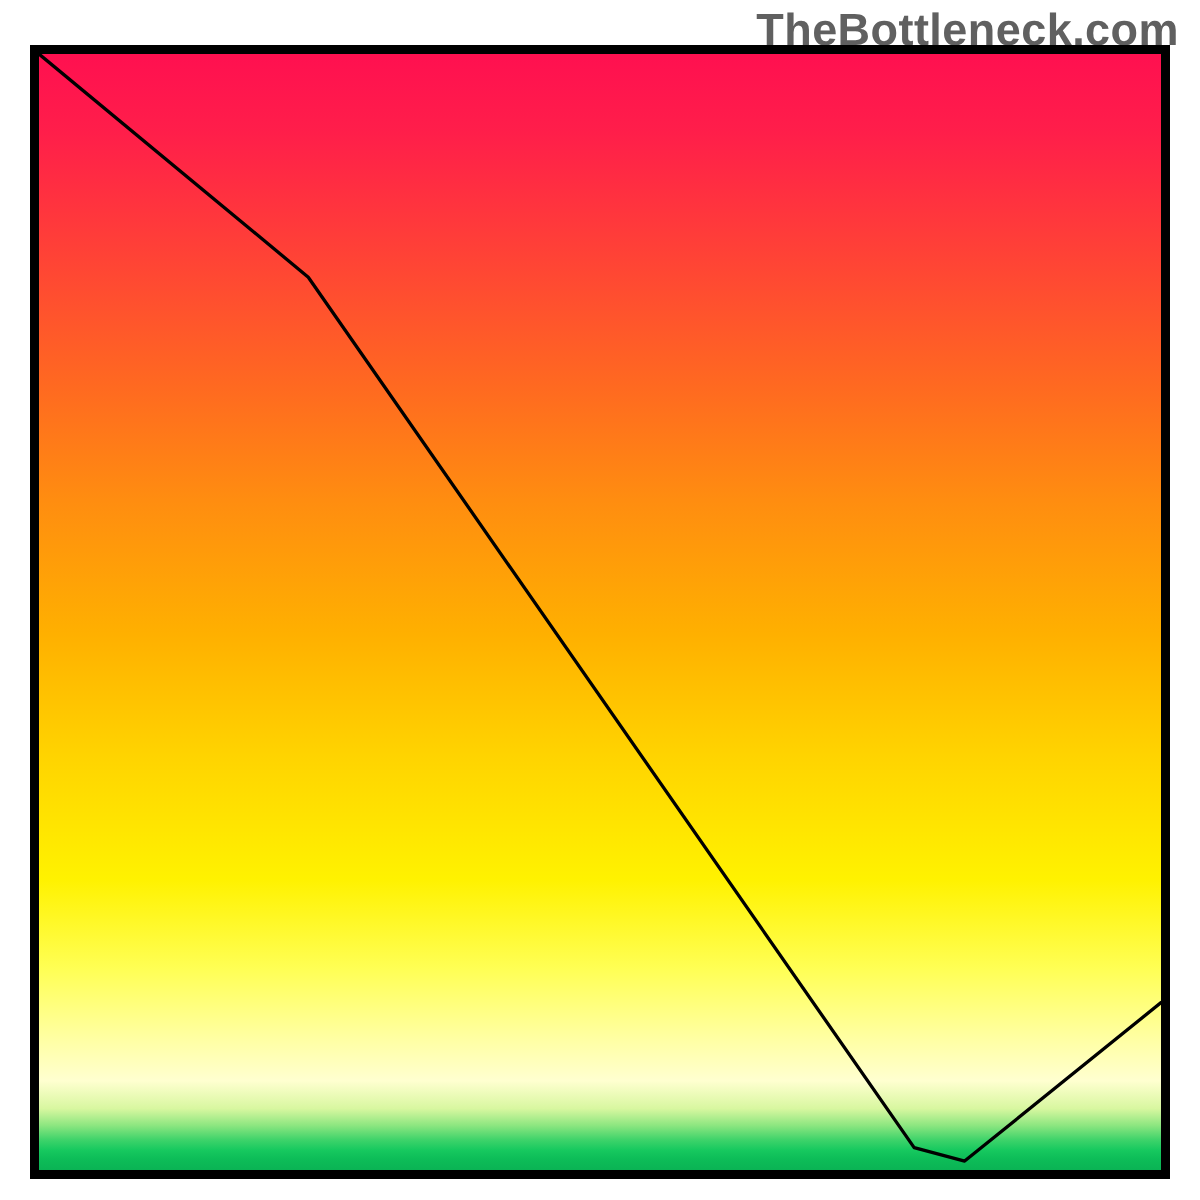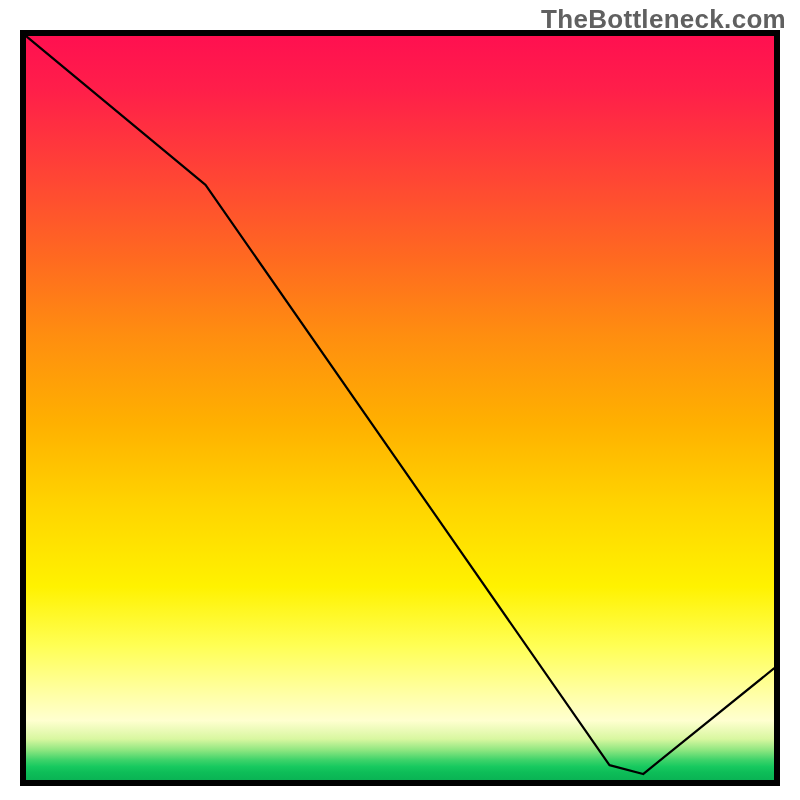--- a/index.html
+++ b/index.html
@@ -14,7 +14,7 @@
     top: 4px;
     right: 14px;
     font-family: Arial, Helvetica, sans-serif;
-    font-size: 26px;
+    font-size: 30px;
     font-weight: 700;
     color: #606060;
     letter-spacing: 0.3px;

